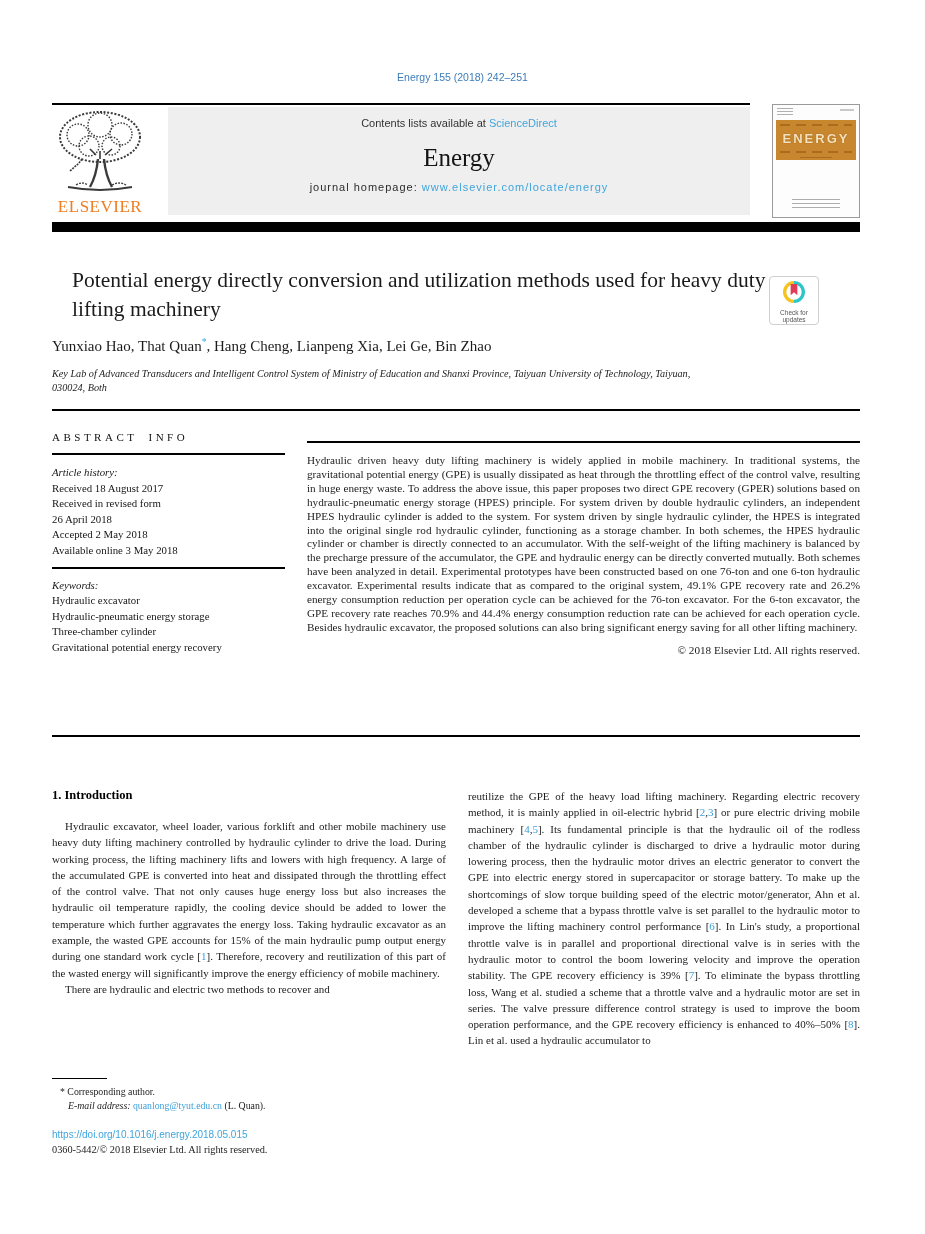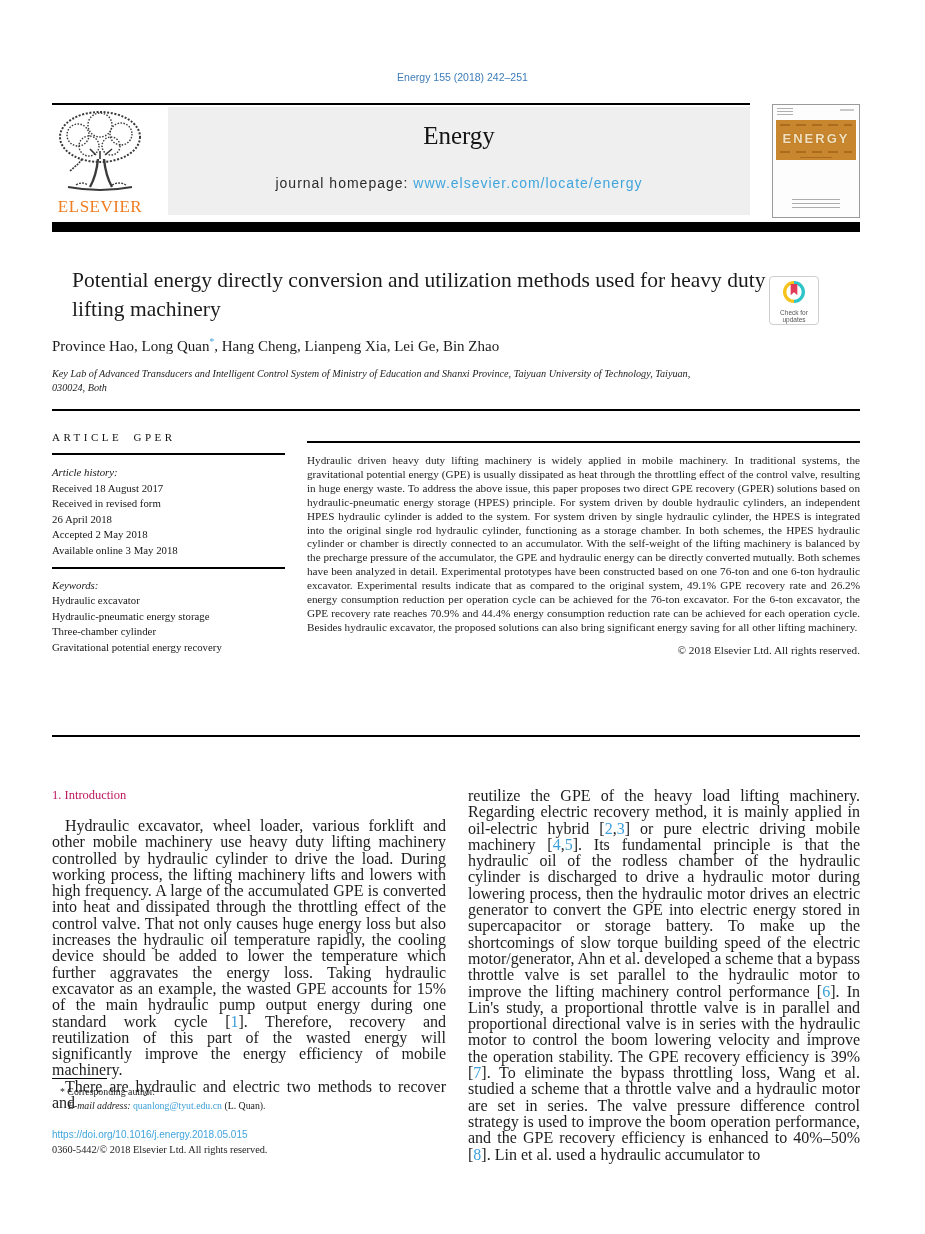--- a/index.html
+++ b/index.html
@@ -122,6 +122,7 @@
   </div>
 
   <div class="journal-box">
+    <div class="contents-line"><span>Contents lists available at </span><a class="sciencedirect-link" href="#">ScienceDirect</a></div>
     <div class="journal-name">Energy</div>
     <div class="homepage-line"><span>journal homepage: </span><a class="homepage-link" href="#">www.elsevier.com/locate/energy</a></div>
   </div>

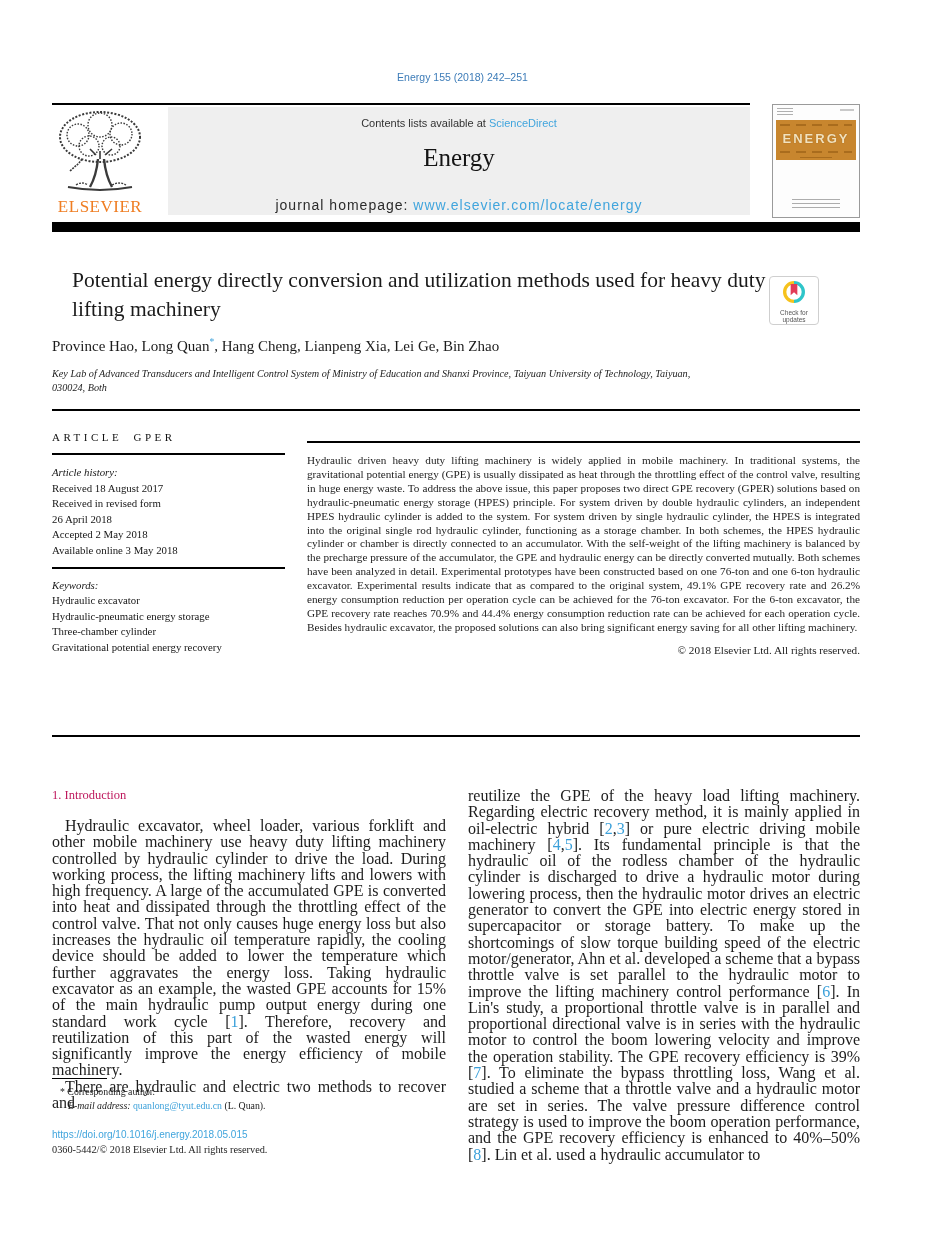--- a/index.html
+++ b/index.html
@@ -24,7 +24,7 @@
   .contents-line { margin-top:10px; font-family:"Liberation Sans", sans-serif; font-size:11px; color:#333; }
   .sciencedirect-link { color:#41a5dd; text-decoration:none; }
   .journal-name { margin-top:15px; font-size:25px; color:#141414; }
-  .homepage-line { margin-top:25px; font-family:"Liberation Sans", sans-serif; font-size:14px; letter-spacing:1px; color:#2b2b2b; }
+  .homepage-line { margin-top:9px; font-family:"Liberation Sans", sans-serif; font-size:11px; letter-spacing:1px; color:#2b2b2b; }
   .homepage-link { color:#41a5dd; text-decoration:none; }
   .cover-thumb {
     position:absolute; left:772px; top:104px; width:88px; height:114px;

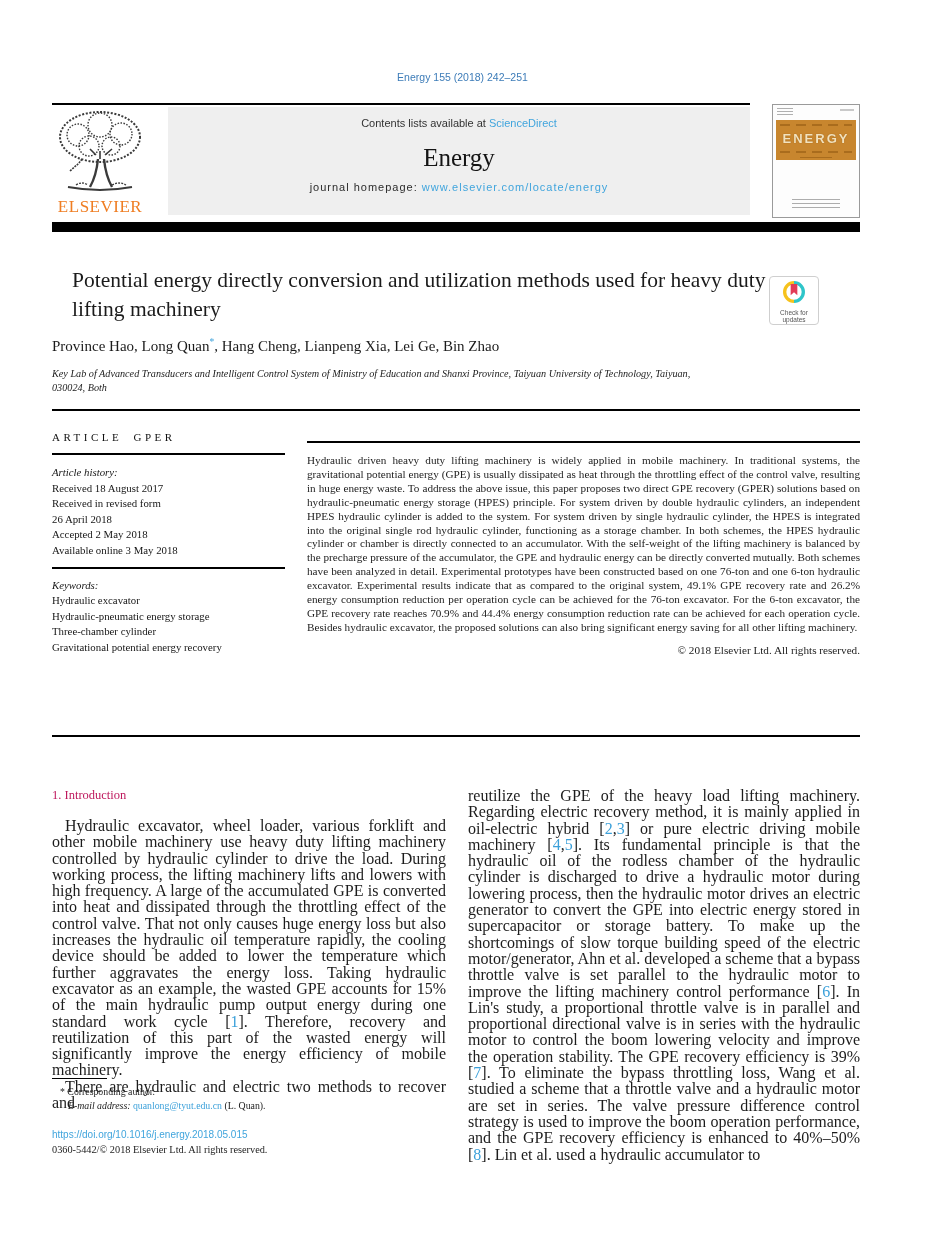--- a/index.html
+++ b/index.html
@@ -157,7 +157,7 @@
     </div>
   </div>
 
-  <div class="authors"><span>Province Hao, Long Quan</span><span class="cite sup">*</span><span>, Hang Cheng, Lianpeng Xia, Lei Ge, Bin Zhao</span></div>
+  <div class="authors"><span>Yunxiao Hao, That Quan</span><span class="cite sup">*</span><span>, Hang Cheng, Lianpeng Xia, Lei Ge, Bin Zhao</span></div>
 
   <div class="affiliation">
     <div>Key Lab of Advanced Transducers and Intelligent Control System of Ministry of Education and Shanxi Province, Taiyuan University of Technology, Taiyuan,</div>

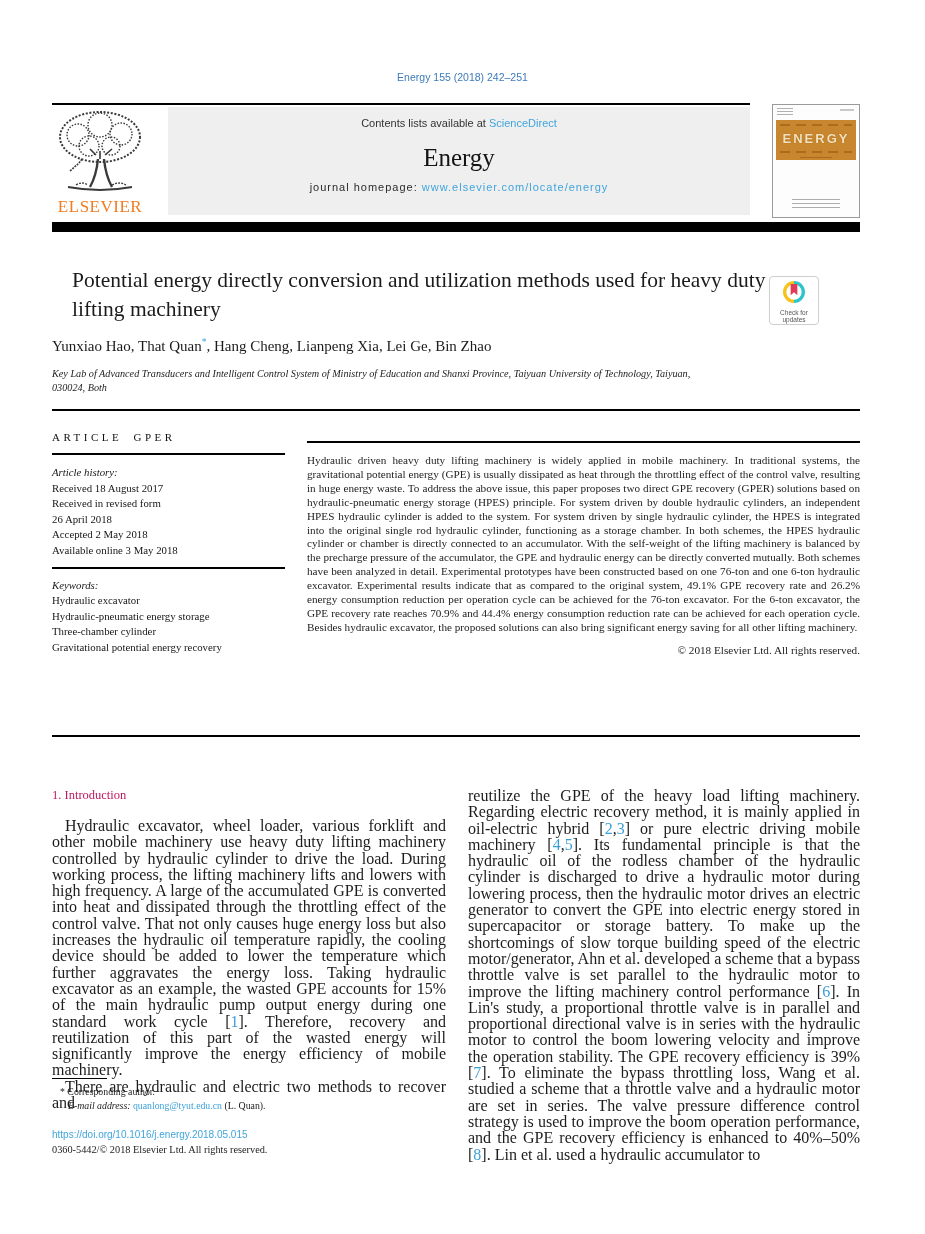--- a/index.html
+++ b/index.html
@@ -167,7 +167,7 @@
   <div class="rule-full-1"></div>
 
   <div class="info-col">
-    <div class="col-heading">ARTICLE GPER</div>
+    <div class="col-heading">ABSTRACT INFO</div>
     <div class="info-rule"></div>
     <div class="info-label">Article history:</div>
     <div class="info-line">Received 18 August 2017</div>

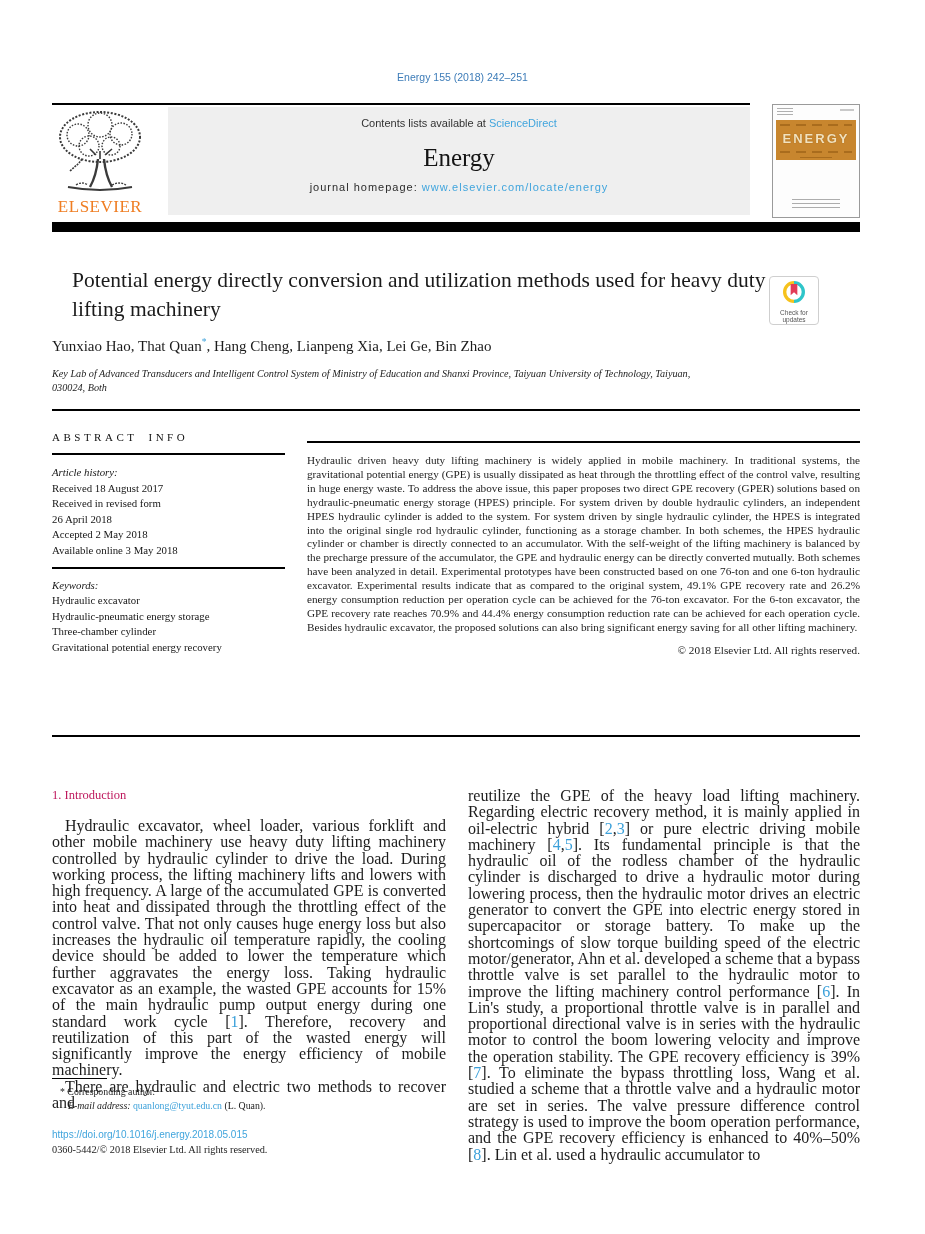--- a/index.html
+++ b/index.html
@@ -76,7 +76,7 @@
   
   .body-left { position:absolute; left:52px; top:788px; width:394px; }
   .body-right { position:absolute; left:468px; top:788px; width:392px; }
-  .section-heading { font-size:12.5px; font-weight:normal; margin:0 0 15px 0; color:#be185d; }
+  .section-heading { font-size:12.5px; font-weight:bold; margin:0 0 15px 0; color:#000000; }
   .body-p { font-size:16px; line-height:16.3px; text-align:justify; margin:0; color:#1c1c1c; }
   .indent { text-indent:13px; }
 

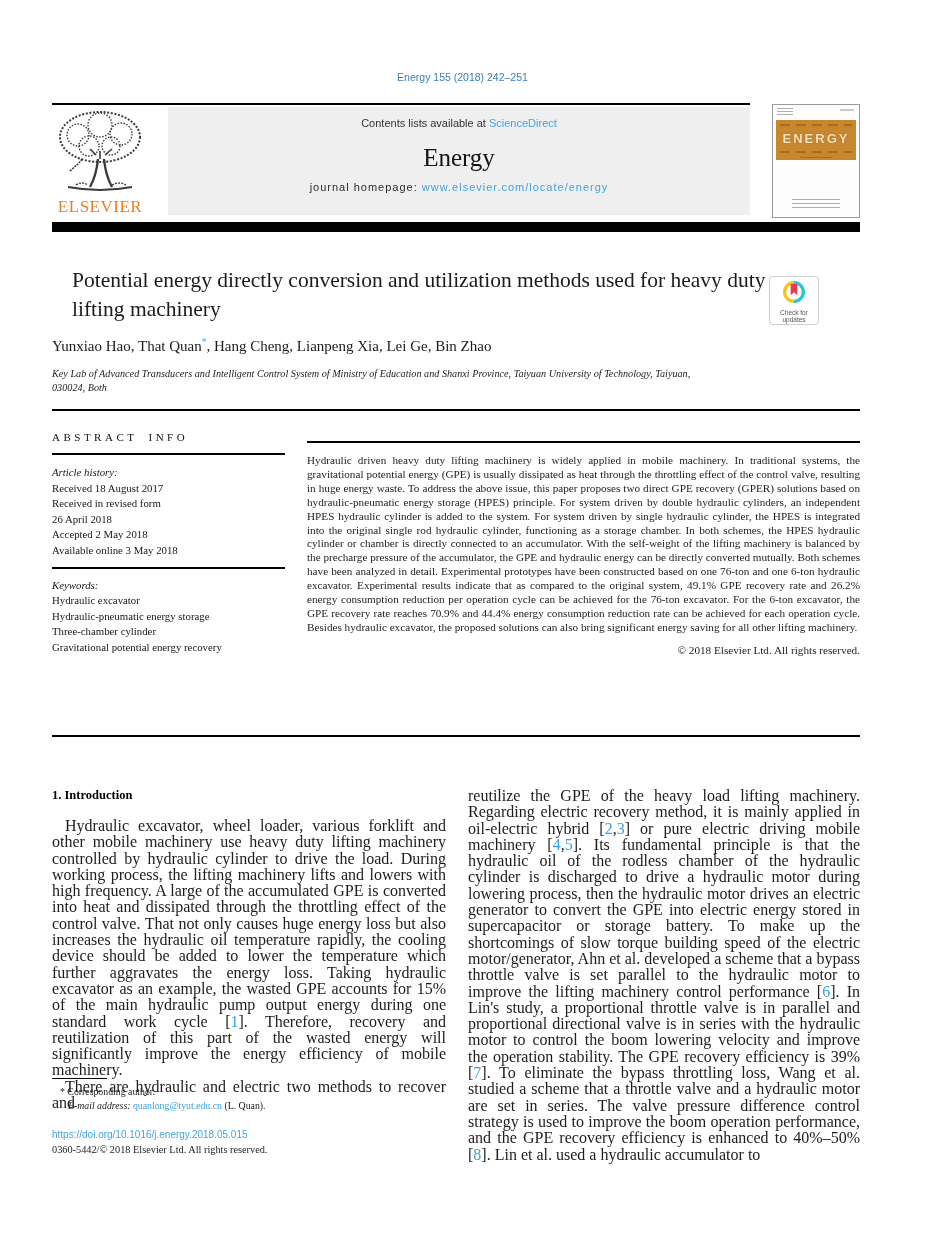--- a/index.html
+++ b/index.html
@@ -77,7 +77,7 @@
   .body-left { position:absolute; left:52px; top:788px; width:394px; }
   .body-right { position:absolute; left:468px; top:788px; width:392px; }
   .section-heading { font-size:12.5px; font-weight:bold; margin:0 0 15px 0; color:#000000; }
-  .body-p { font-size:16px; line-height:16.3px; text-align:justify; margin:0; color:#1c1c1c; }
+  .body-p { font-size:11px; line-height:16.3px; text-align:justify; margin:0; color:#1c1c1c; }
   .indent { text-indent:13px; }
 
   

